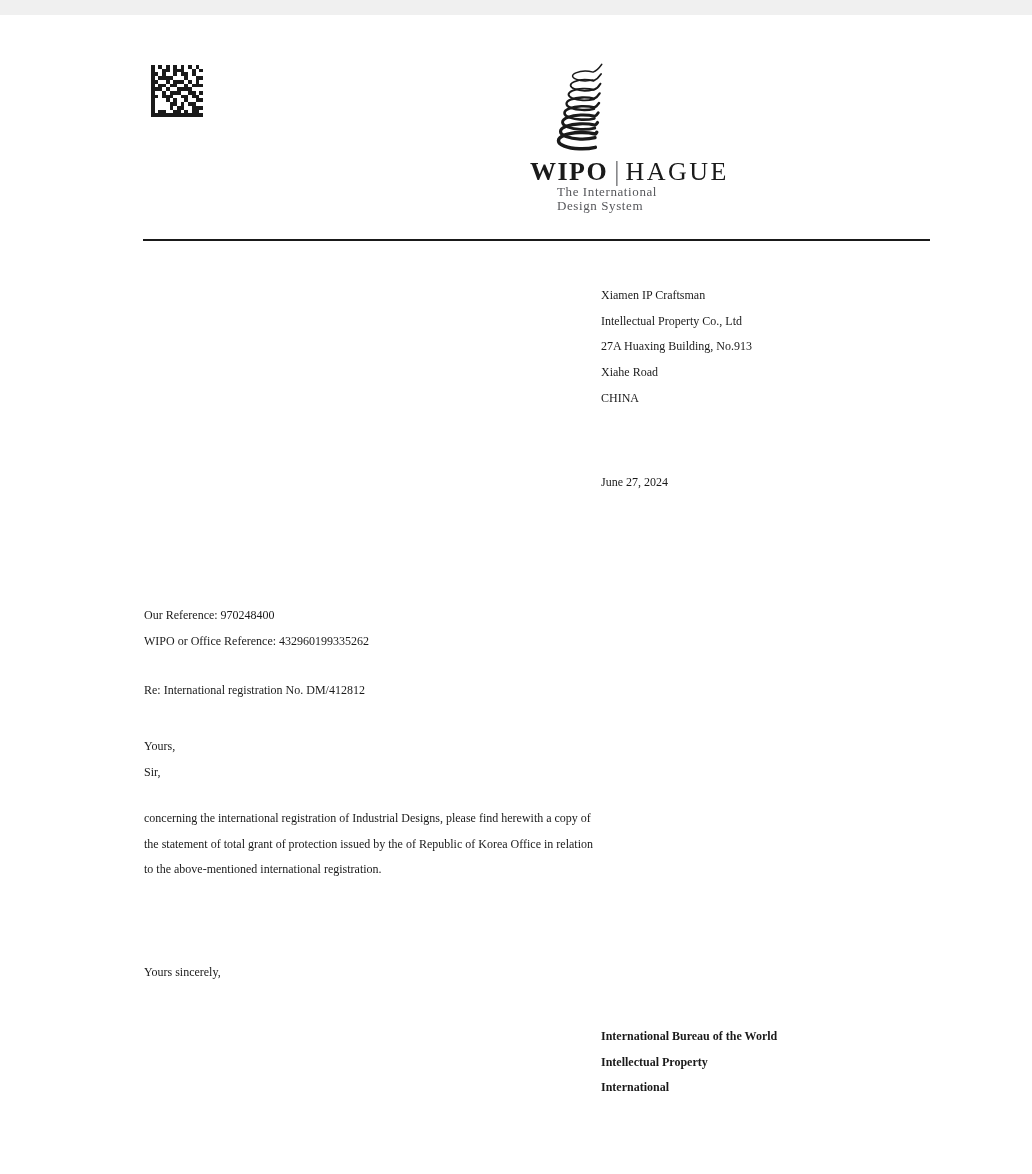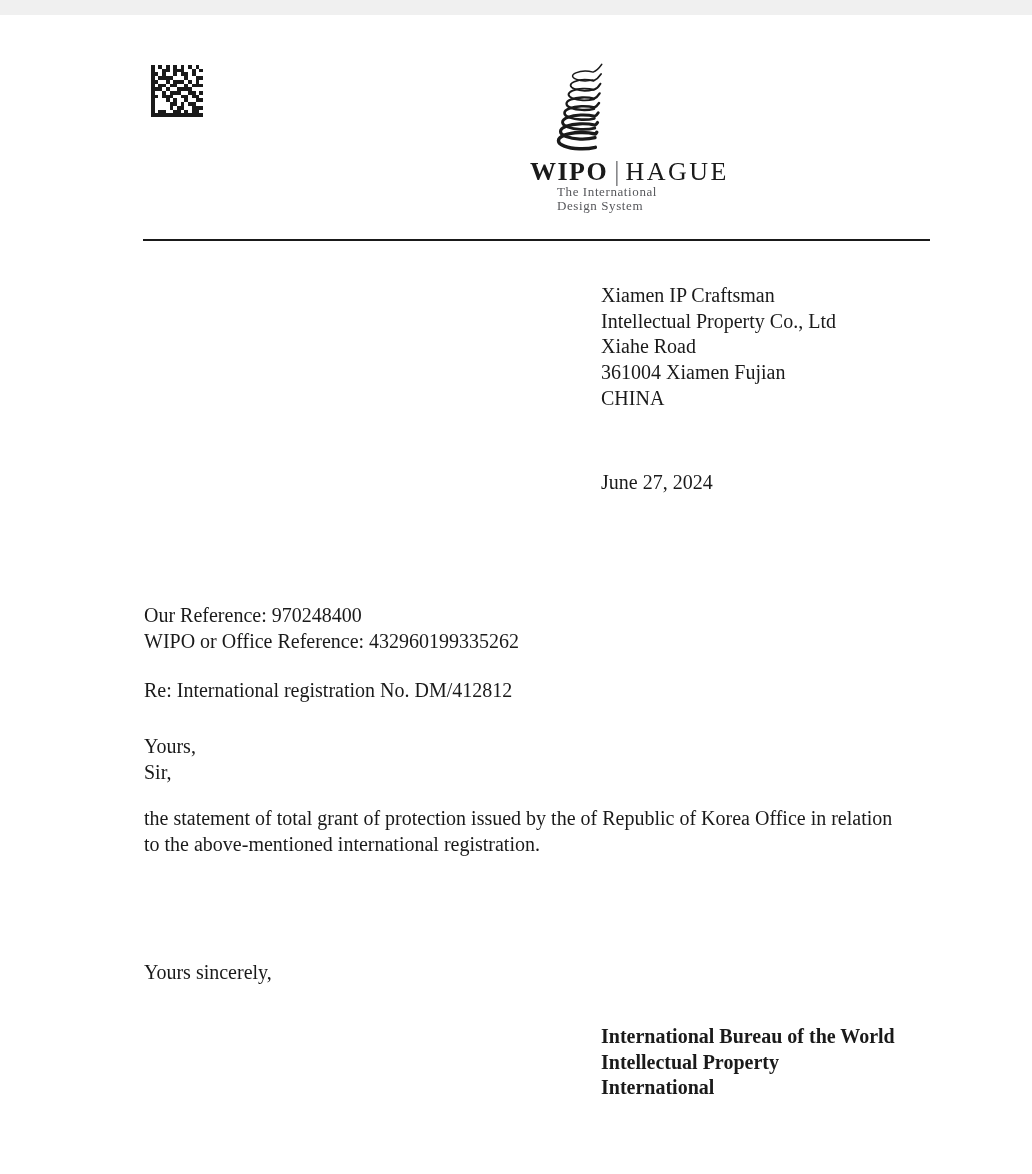--- a/index.html
+++ b/index.html
@@ -32,7 +32,7 @@
   }
   .rule{left:143px;top:224px;width:787px;height:2px;background:var(--ink,#1a1a1a);}
   
-  .txt{font-size:20px;line-height:25.7px;white-space:nowrap;}
+  .txt{font-size:12px;line-height:25.7px;white-space:nowrap;}
   .recipient{left:601px;top:268px;}
   .date-line{left:601px;top:455px;}
   .refs{left:144px;top:588px;}

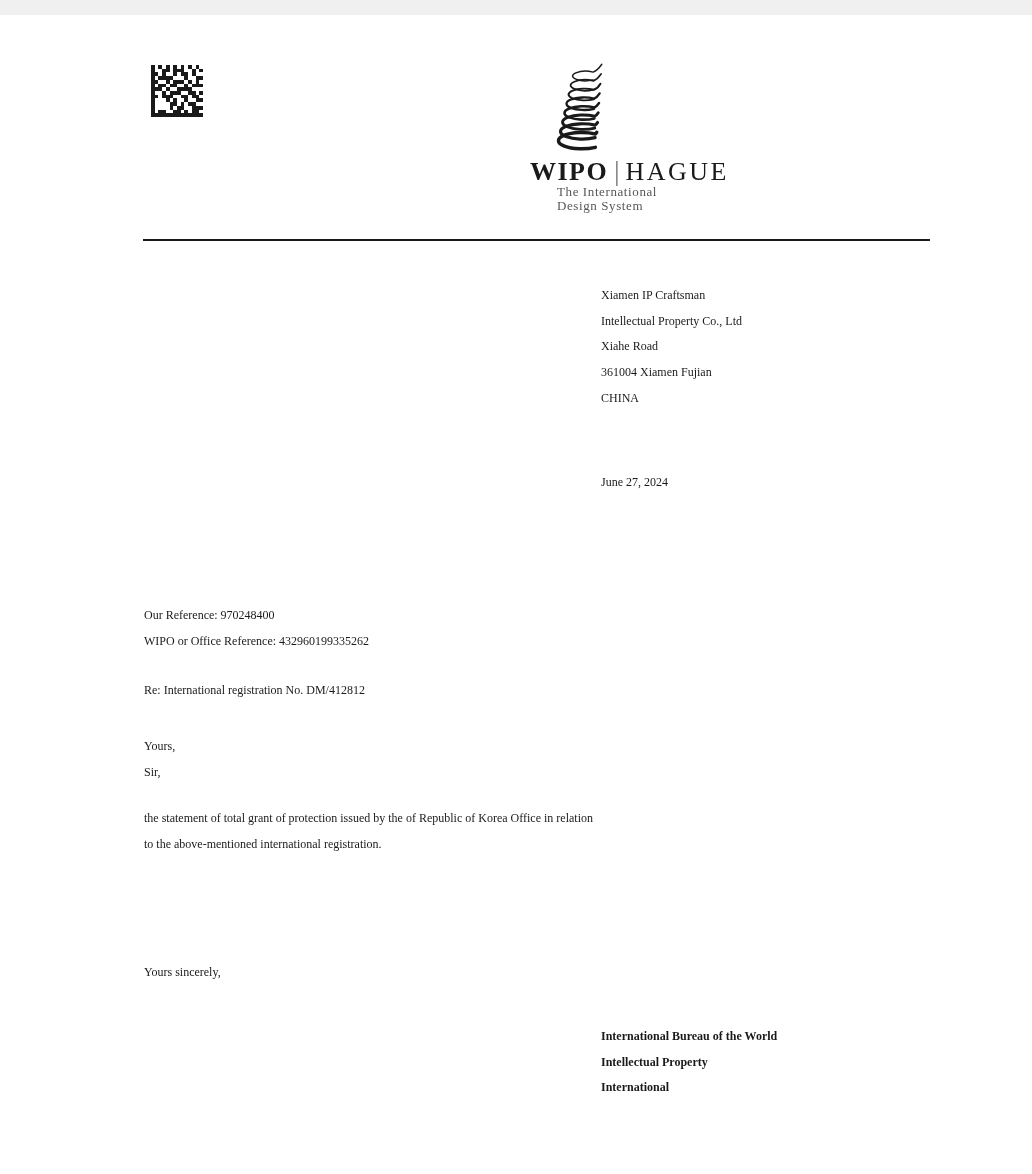--- a/index.html
+++ b/index.html
@@ -187,6 +187,7 @@
   <div class="abs txt recipient">
       <div>Xiamen IP Craftsman</div>
       <div>Intellectual Property Co., Ltd</div>
+      <div>27A Huaxing Building, No.913</div>
       <div>Xiahe Road</div>
       <div>361004 Xiamen Fujian</div>
       <div>CHINA</div>

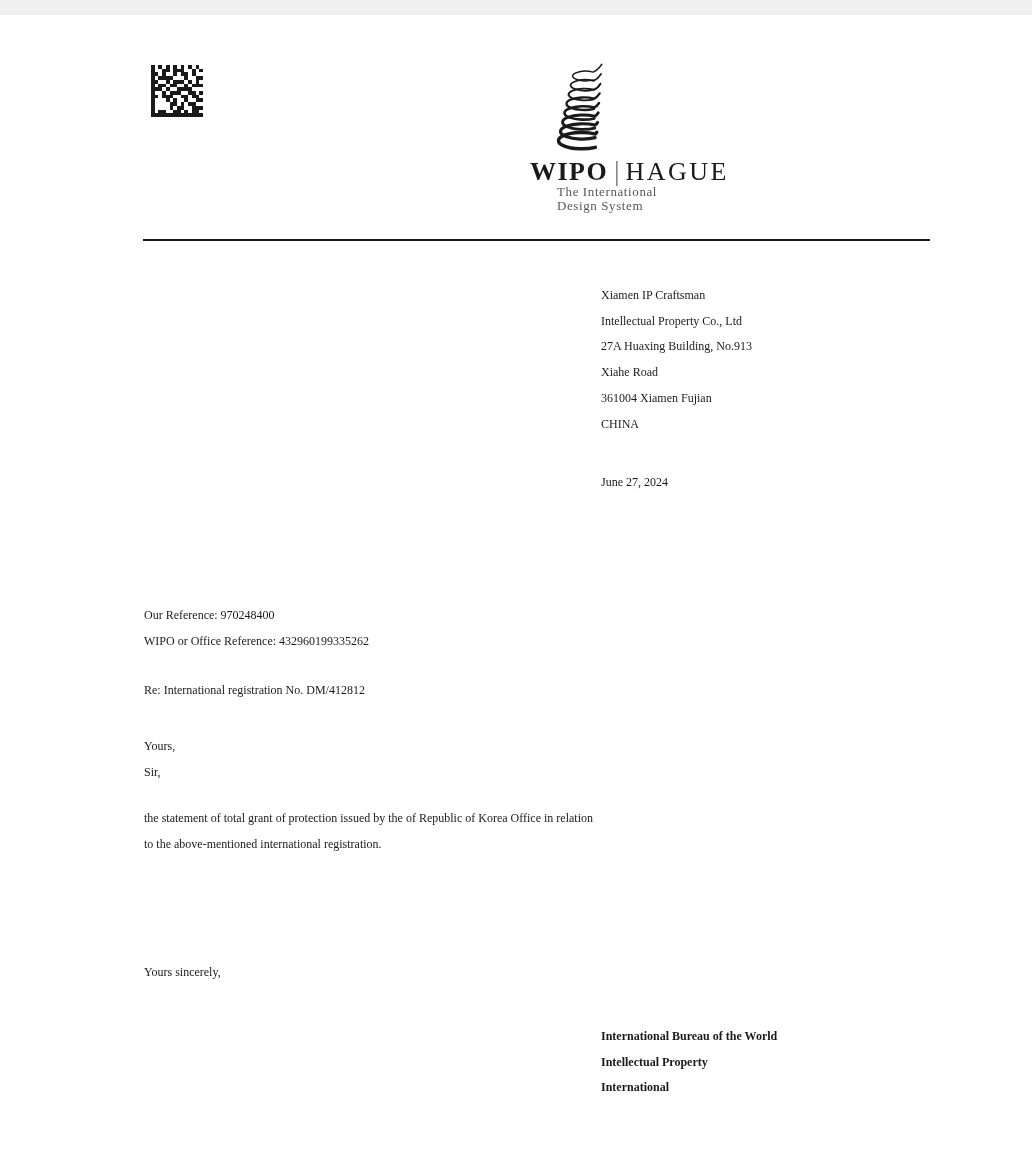--- a/index.html
+++ b/index.html
@@ -189,7 +189,6 @@
       <div>Intellectual Property Co., Ltd</div>
       <div>27A Huaxing Building, No.913</div>
       <div>Xiahe Road</div>
-      <div>361004 Xiamen Fujian</div>
       <div>CHINA</div>
     </div>
 

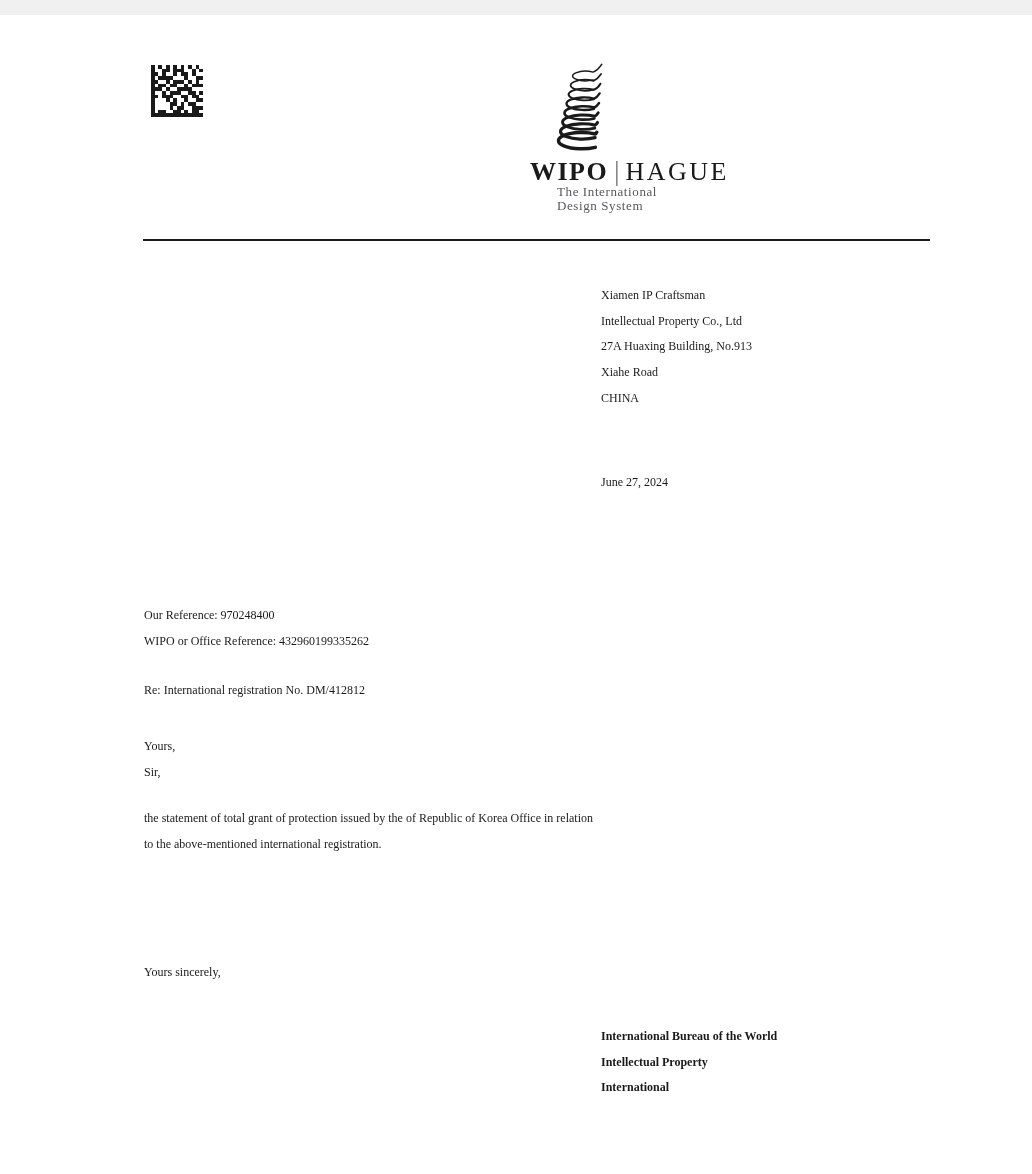--- a/index.html
+++ b/index.html
@@ -207,6 +207,7 @@
   </div>
 
   <div class="abs txt body-par">
+      <div>concerning the international registration of Industrial Designs, please find herewith a copy of</div>
       <div>the statement of total grant of protection issued by the of Republic of Korea Office in relation</div>
       <div>to the above-mentioned international registration.</div>
     </div>

